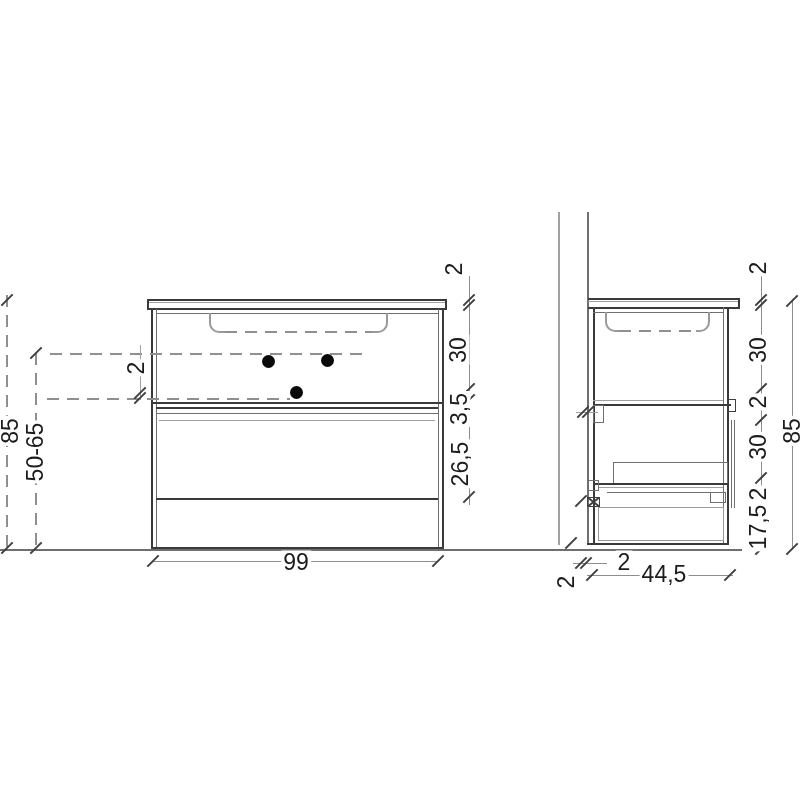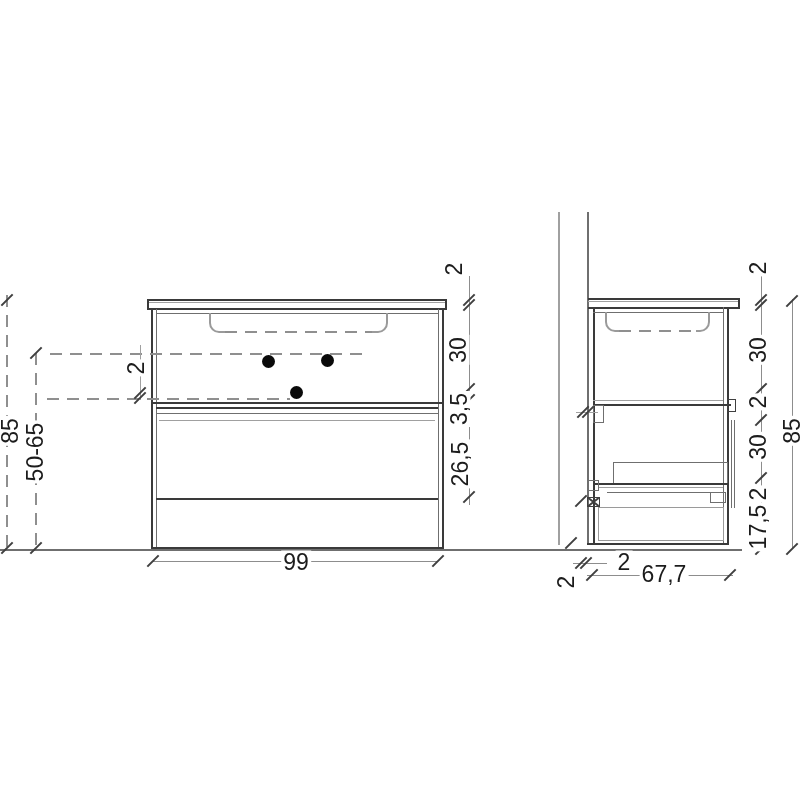--- a/index.html
+++ b/index.html
@@ -184,7 +184,7 @@
     <div class="hl dim" style="left:587px;top:575px;width:146px;"></div>
     <div class="tk" style="left:592px;top:575px;"></div>
     <div class="tk" style="left:730px;top:575px;"></div>
-    <div class="lbl" style="left:664px;top:574px;">67,7</div>
+    <div class="lbl" style="left:664px;top:574px;">44,5</div>
   </div>
 
 </div>

